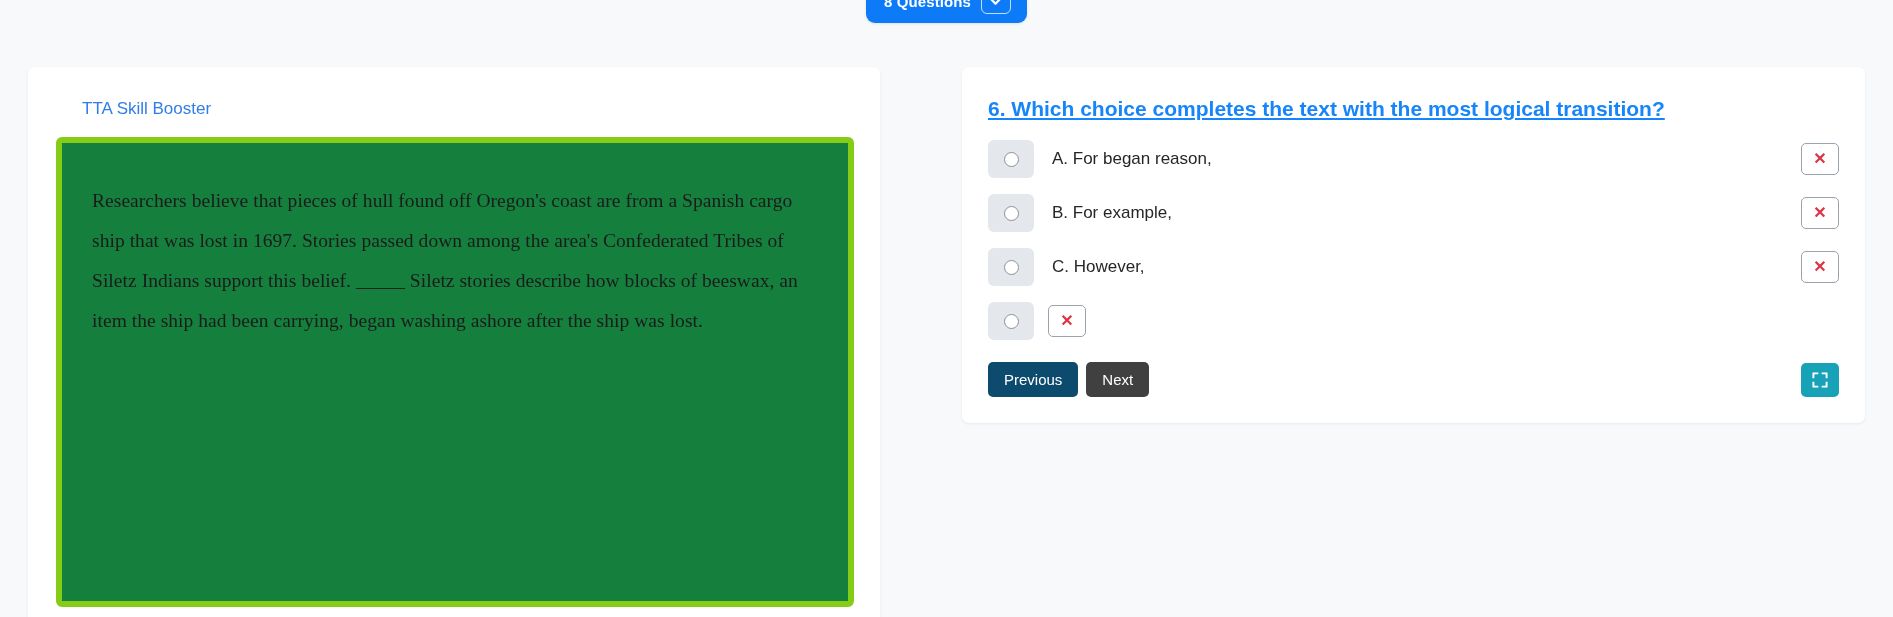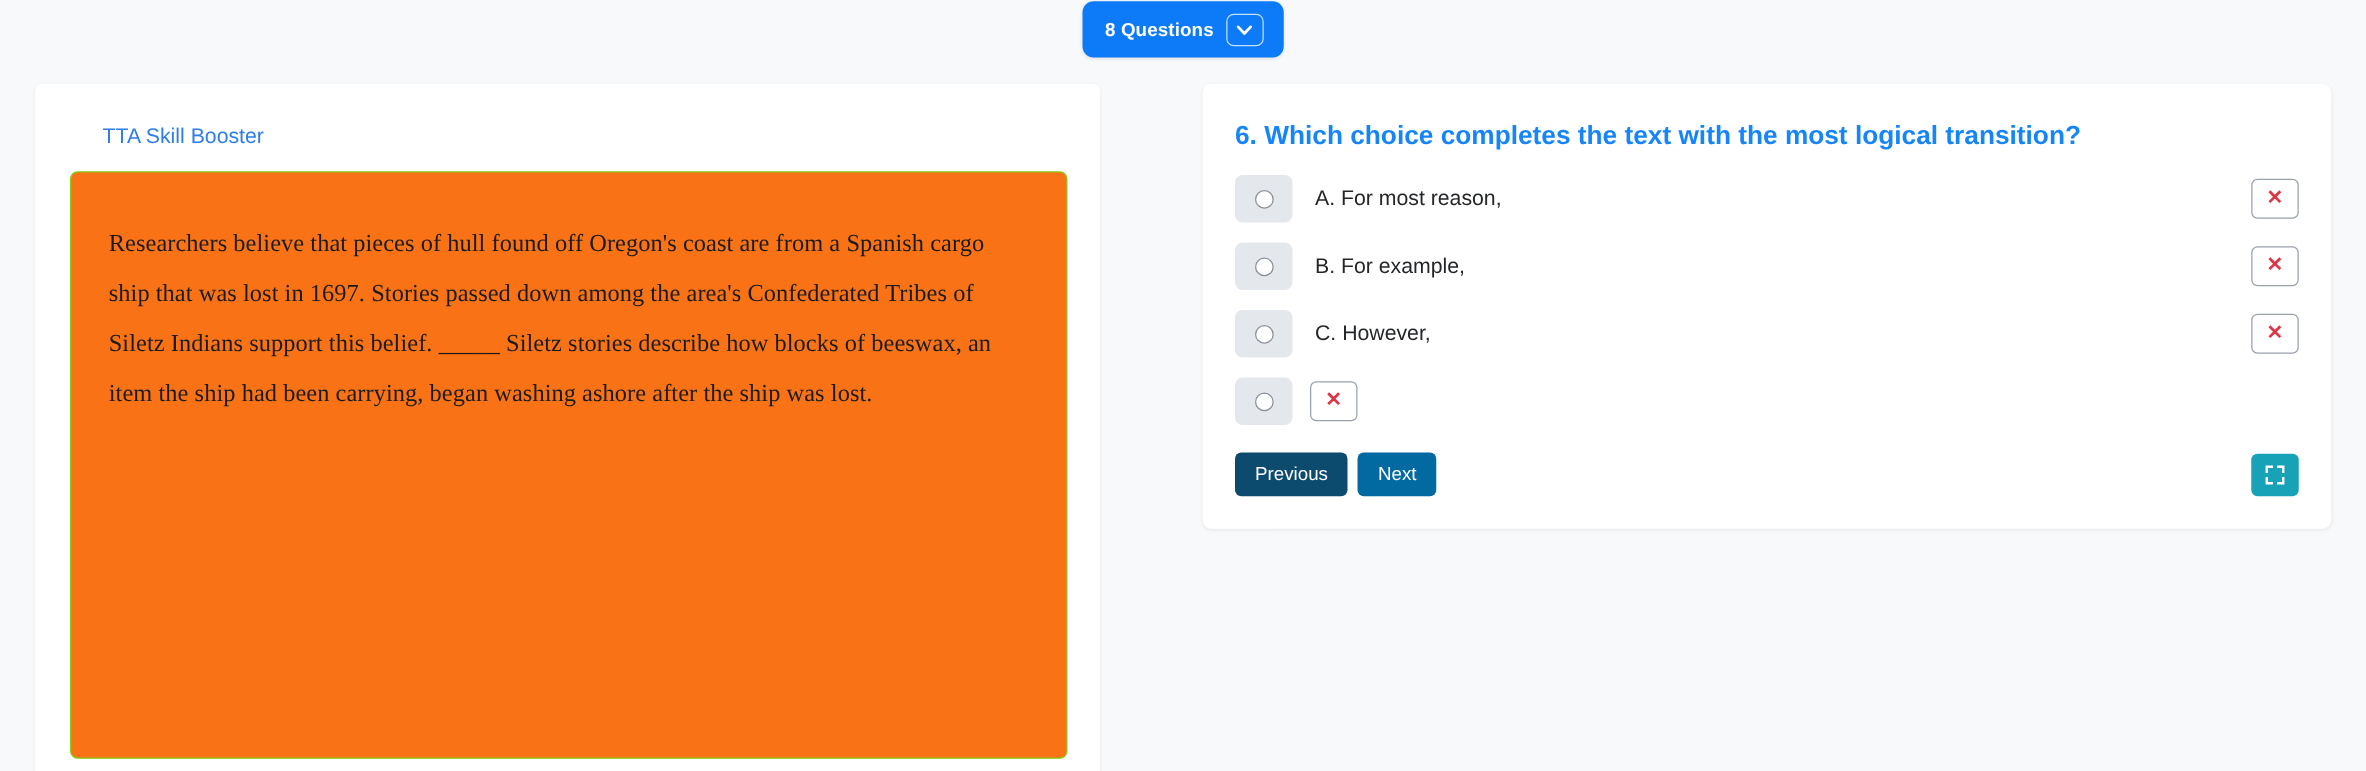--- a/index.html
+++ b/index.html
@@ -20,11 +20,11 @@
   
   .topbar {
     position: absolute;
-    top: 12px; left: 0; right: 0;
+    top: 0; left: 0; right: 0;
     height: 56px;
     display: flex;
     justify-content: center;
-    align-items: flex-end;
+    align-items: flex-start;
     z-index: 20;
   }
   .questions-pill {

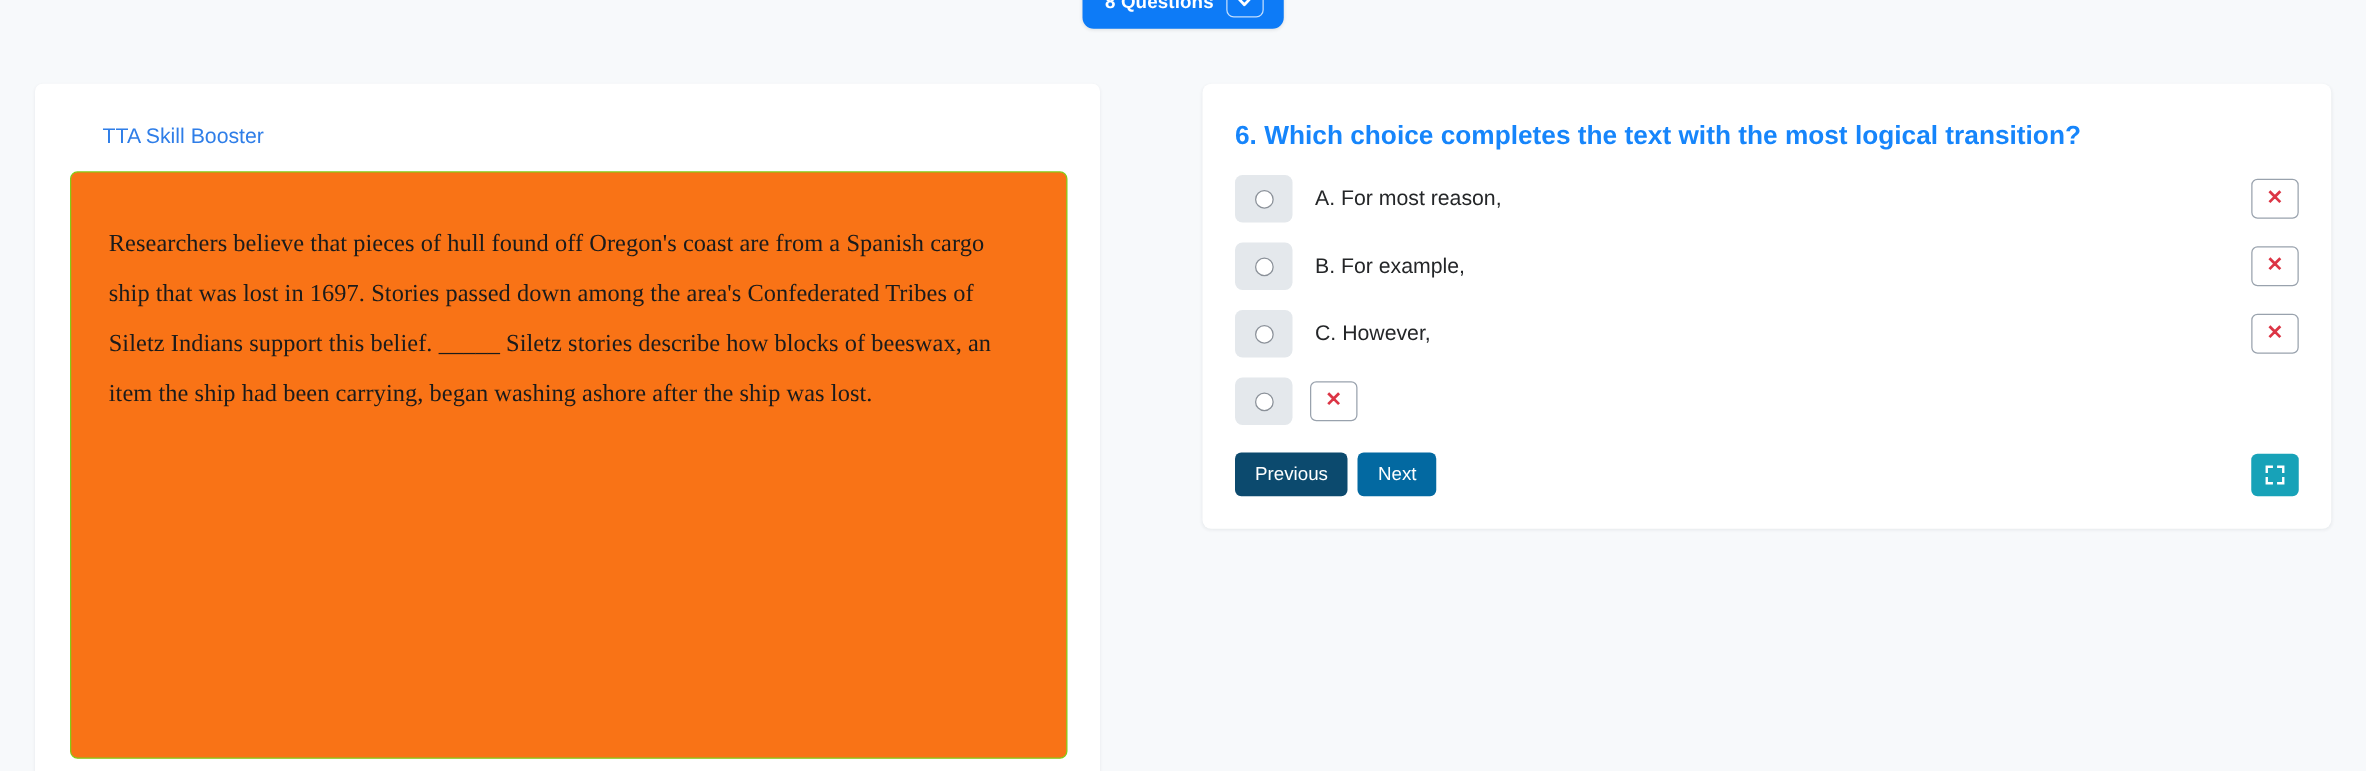--- a/index.html
+++ b/index.html
@@ -124,6 +124,7 @@
     font-weight: bold;
     margin: 4px 0 18px 0;
     line-height: 1.3;
+    text-decoration: underline;
   }
   .choice-row {
     display: flex;

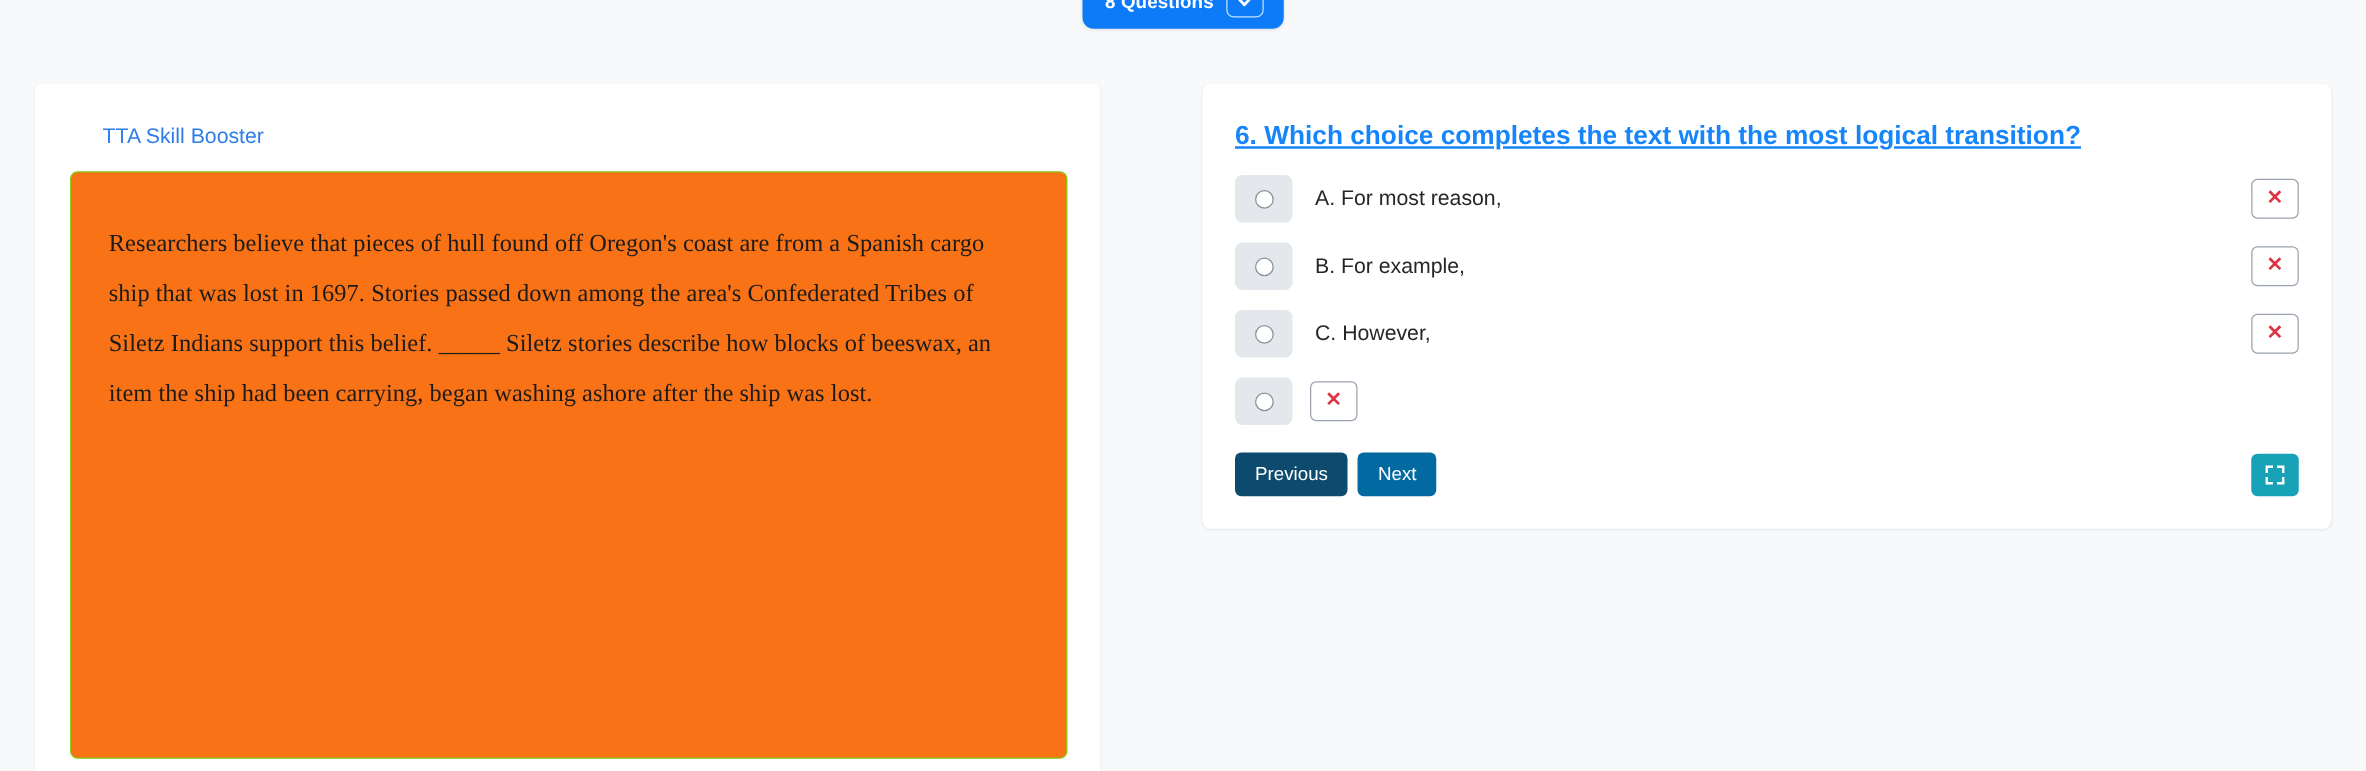--- a/index.html
+++ b/index.html
@@ -242,7 +242,7 @@
         <span class="radio-box">
           <span class="radio-dot"></span>
         </span>
-        <span class="choice-label">A. For most reason,</span>
+        <span class="choice-label">A. For began reason,</span>
         <button class="kill-btn">✕</button>
       </div>
 

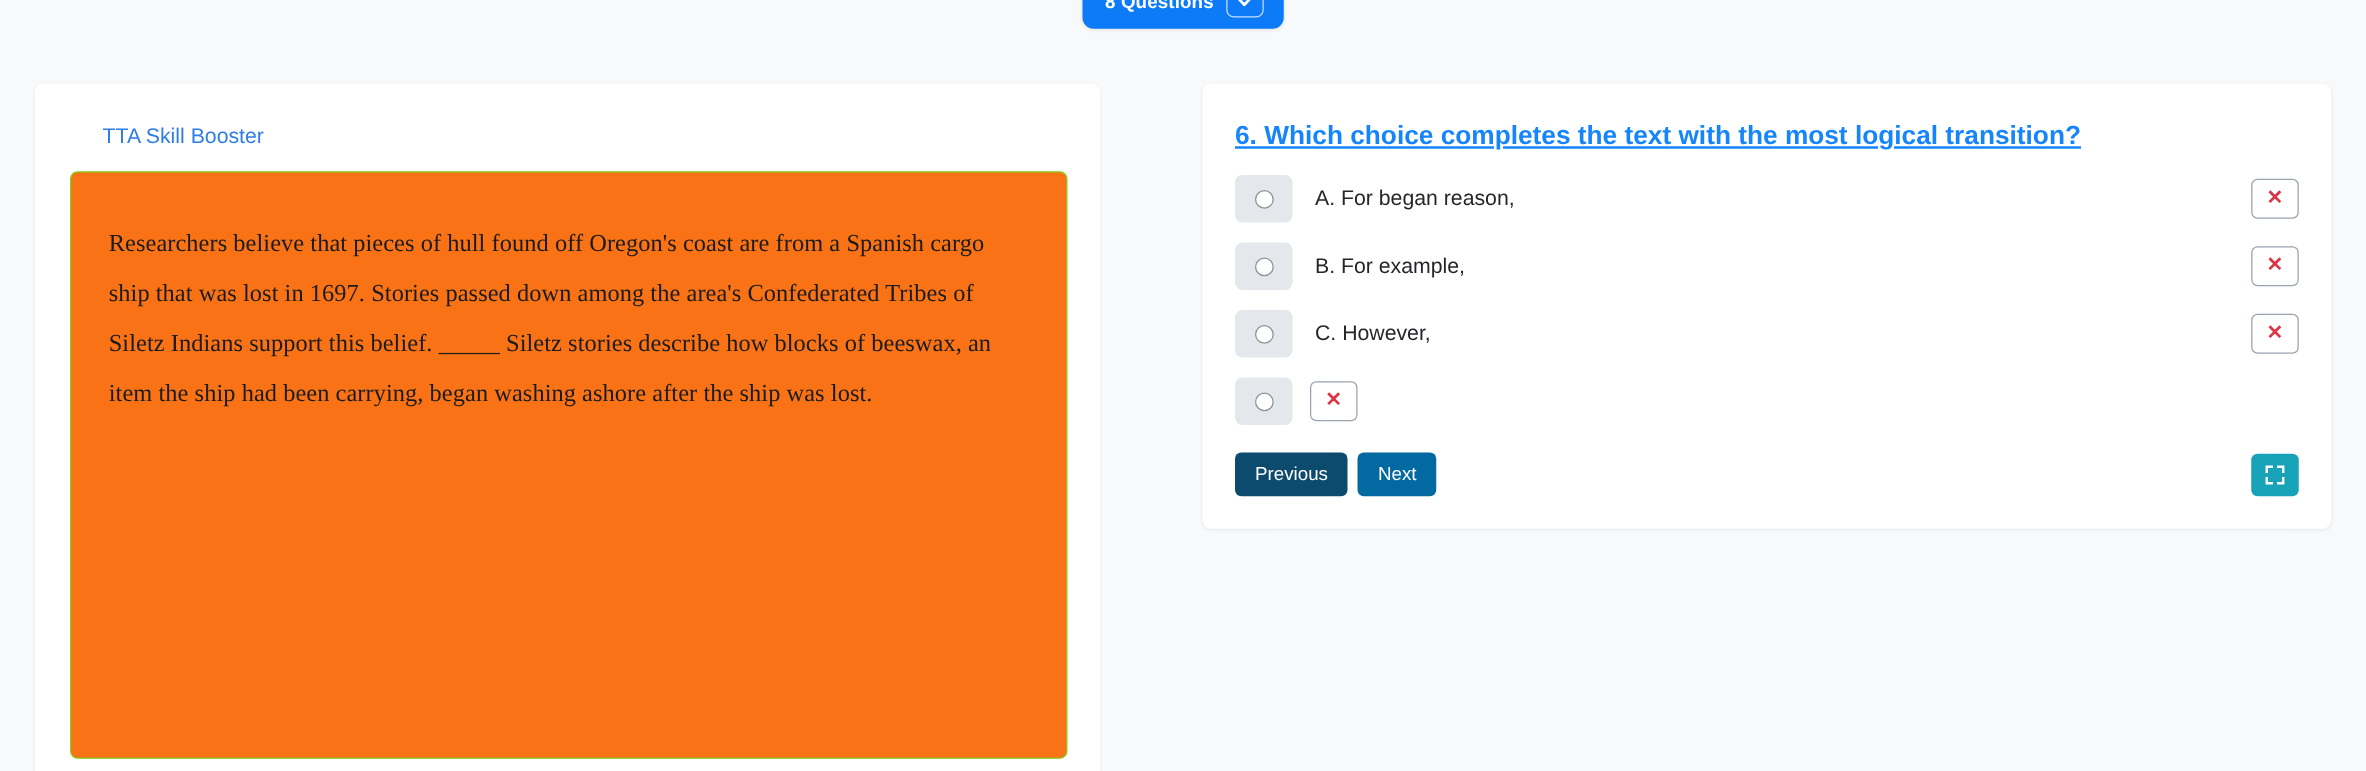--- a/index.html
+++ b/index.html
@@ -87,9 +87,9 @@
     cursor: pointer;
   }
   .passage-inner {
-    border: 1px solid #84cc16;
-    border-radius: 6px;
-    background: #f97316;
+    border: 6px solid #84cc16;
+    border-radius: 6px;
+    background: #15803d;
     margin: 0 0 0 2px;
     padding: 38px 30px 40px 30px;
     min-height: 470px;

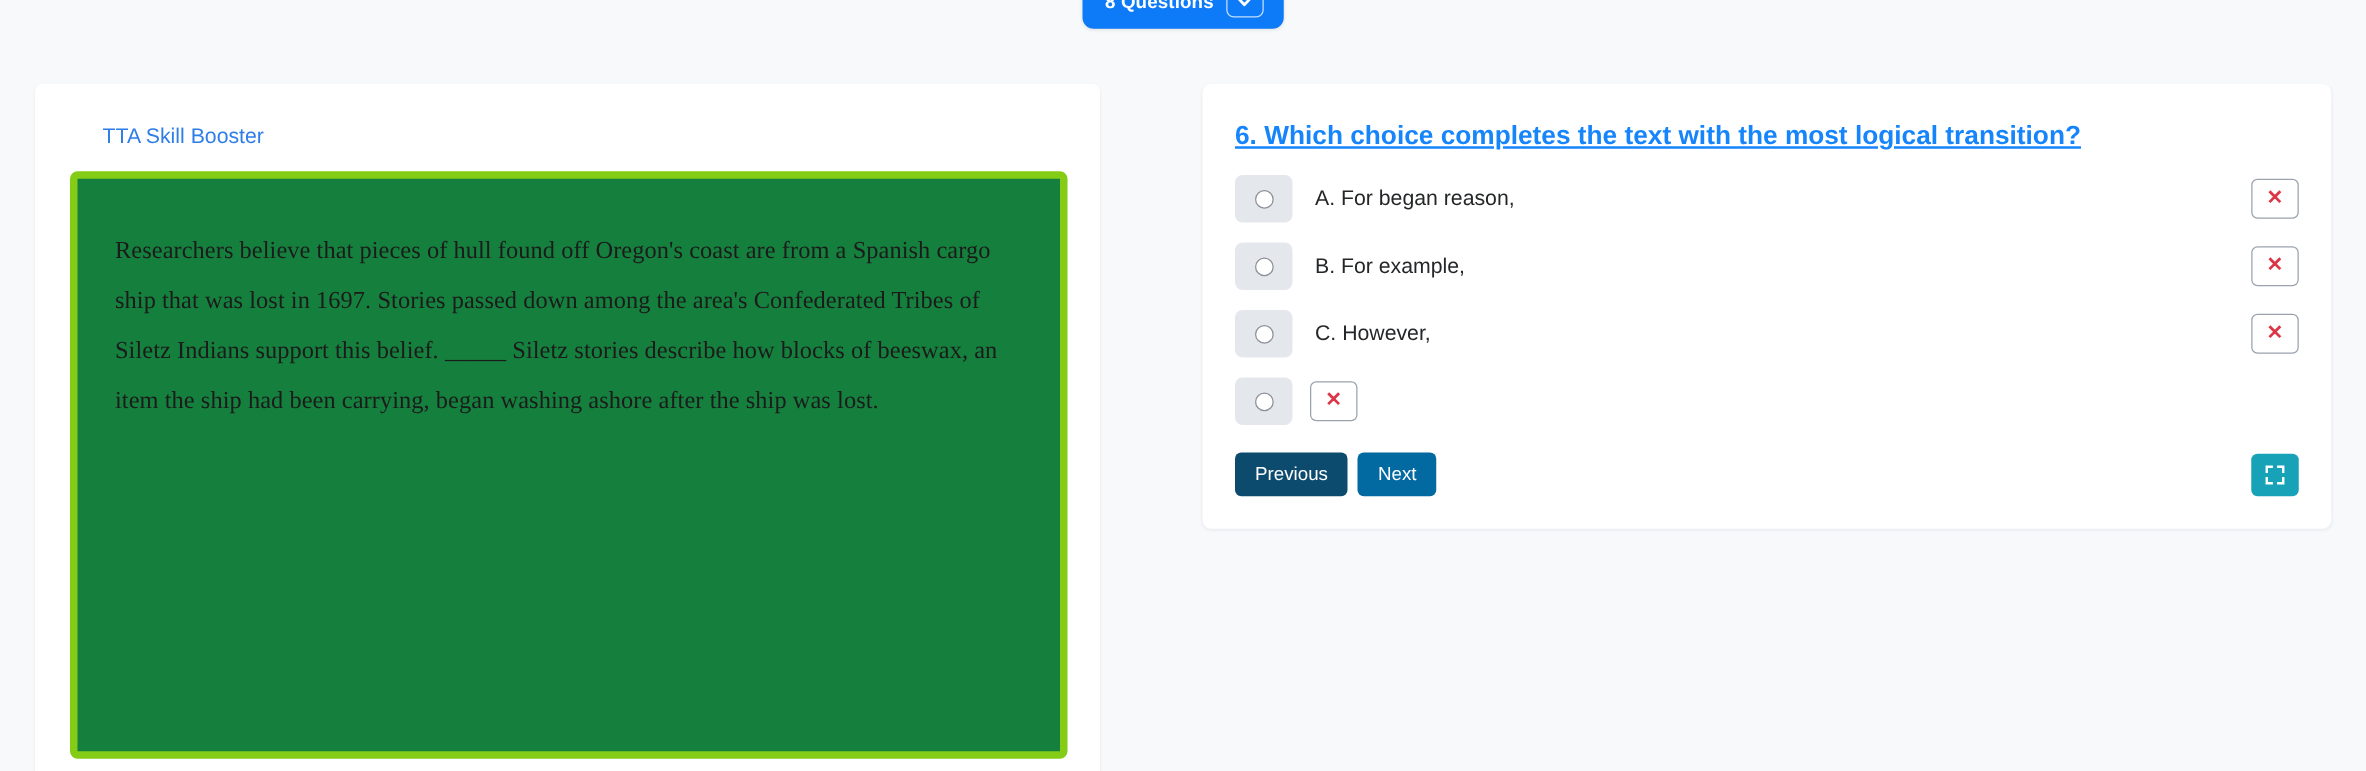--- a/index.html
+++ b/index.html
@@ -192,7 +192,7 @@
     color: #ffffff;
   }
   .btn-prev { background: #0c4a6e; margin-right: 8px; }
-  .btn-next { background: #0369a1; text-align: right; }
+  .btn-next { background: #404040; text-align: right; }
   .spacer { flex: 1; }
   .fullscreen-btn {
     width: 38px;

